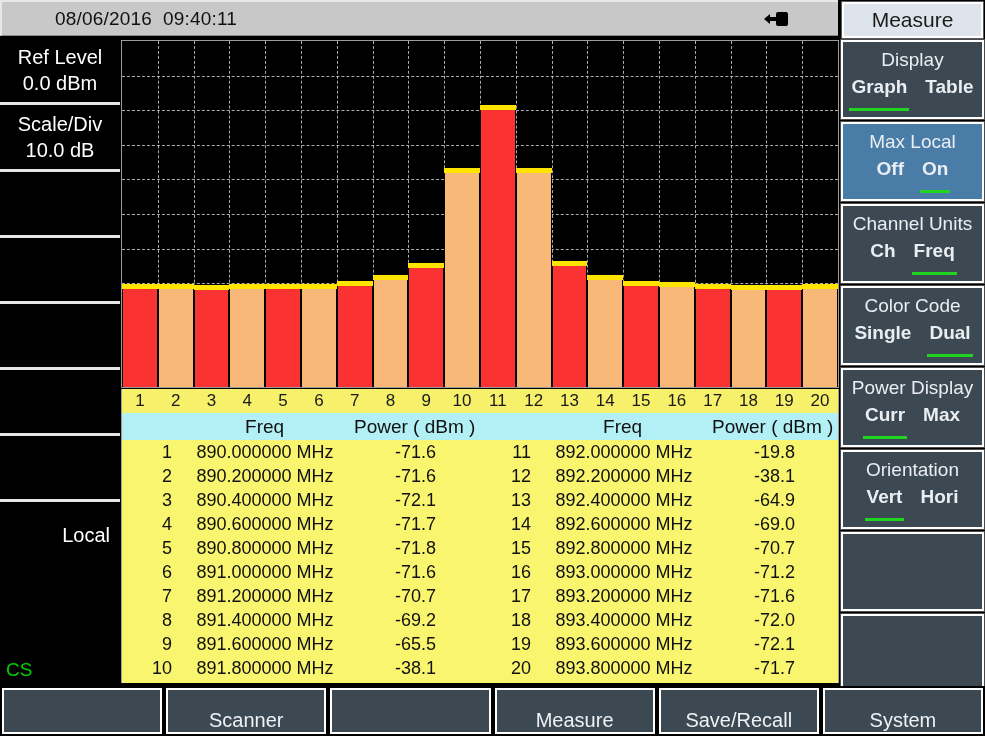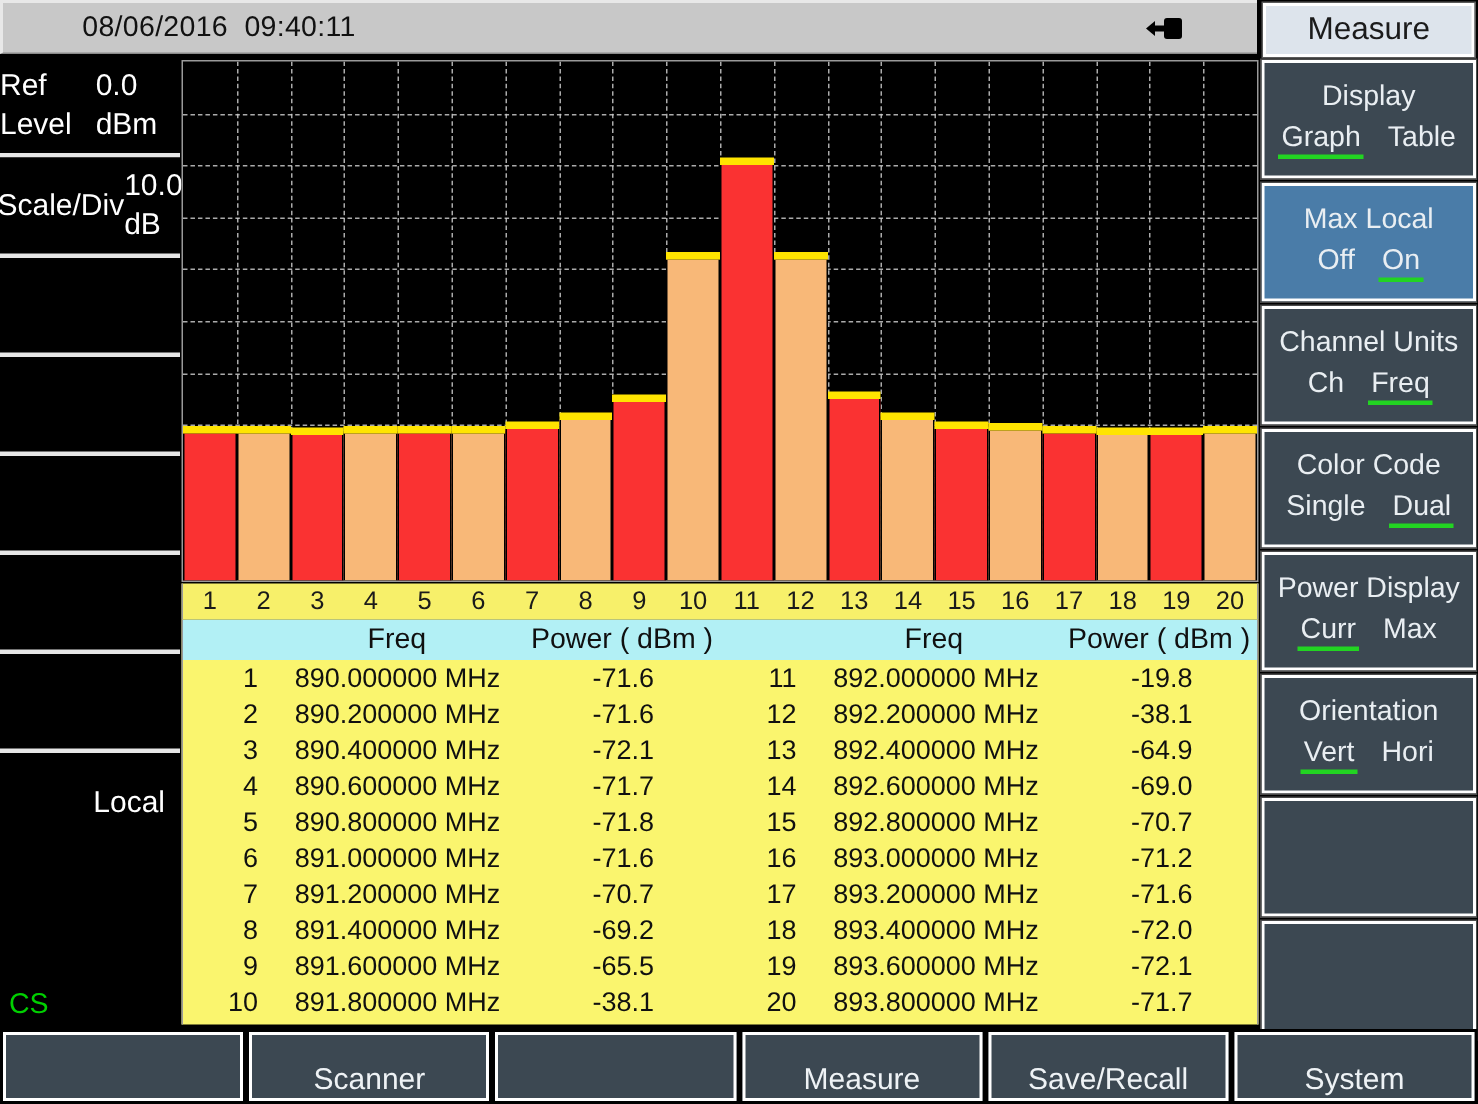--- a/index.html
+++ b/index.html
@@ -48,7 +48,7 @@
   .lp-cell {
     position: relative; width: 120px; background: #000;
     border-bottom: 3px solid #e6e6e6;
-    display: flex; 
+    display: flex; flex-direction: column;
     align-items: center; justify-content: center;
     color: #ffffff;
   }

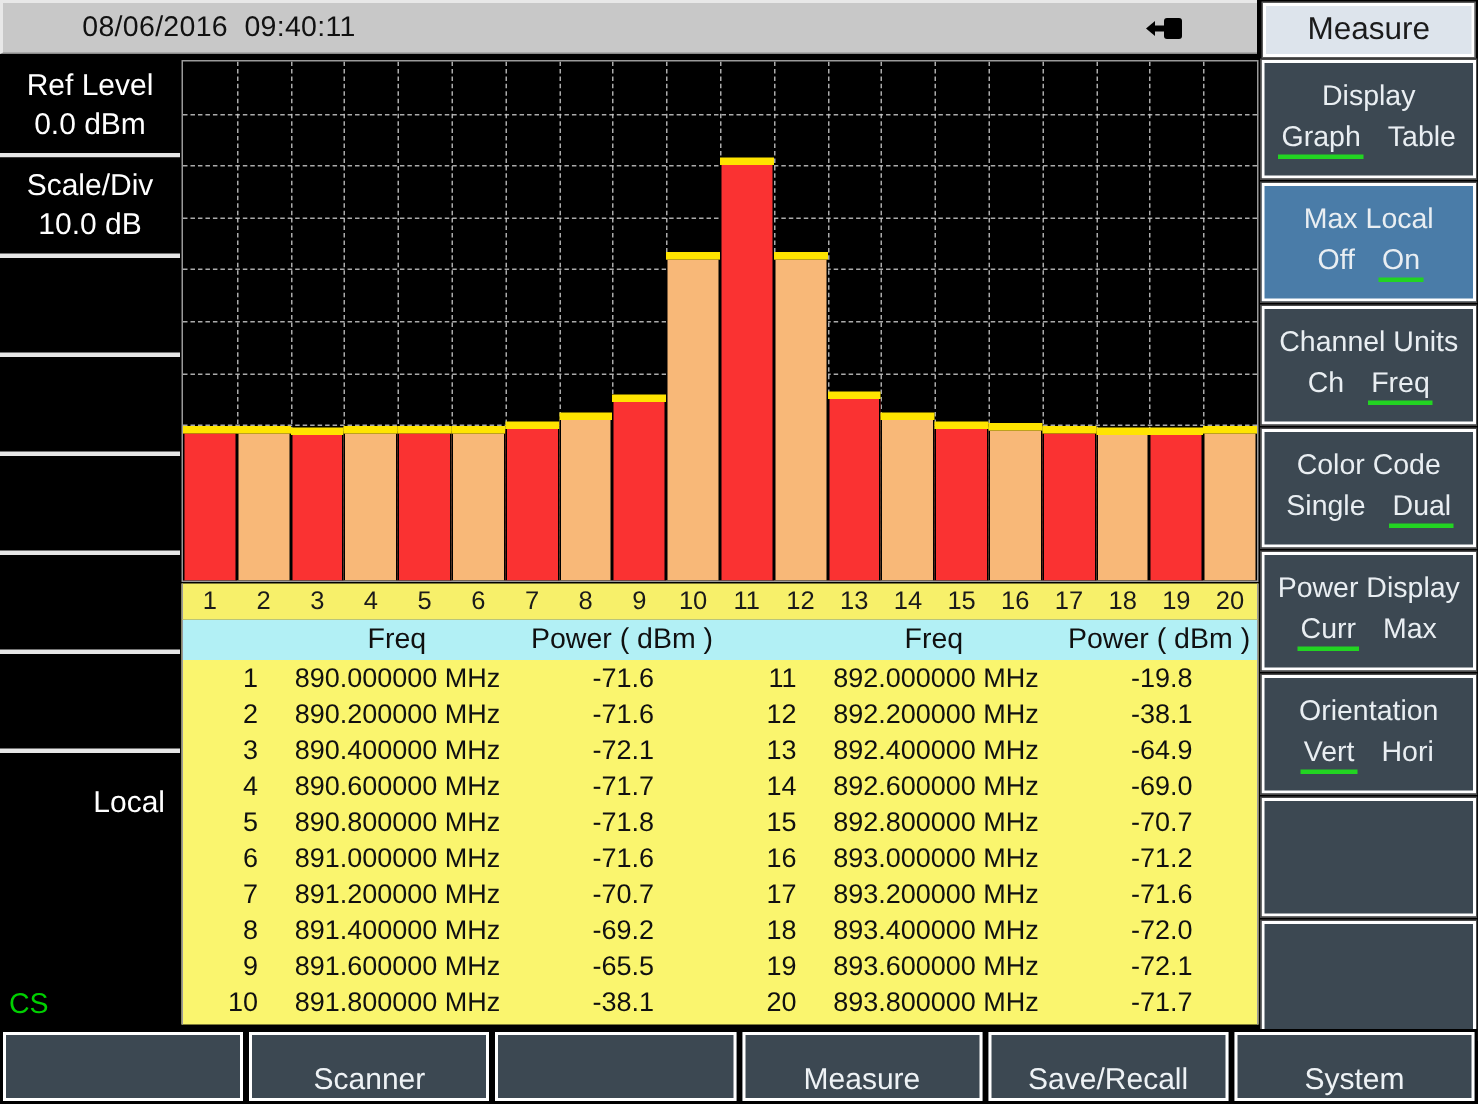--- a/index.html
+++ b/index.html
@@ -150,7 +150,7 @@
   .sbtn .sopts {
     display: flex; gap: 14px; margin-top: 4px; align-items: center; justify-content: center;
   }
-  .sopt { font-size: 19px; position: relative; padding: 0 2px 3px 2px; }
+  .sopt { font-size: 19px; position: relative; padding: 0 2px 13px 2px; font-weight: bold; }
   .sopt.sel::after {
     content: ""; position: absolute; left: 0; right: 0; bottom: 0;
     height: 3px; background: #22d422;

